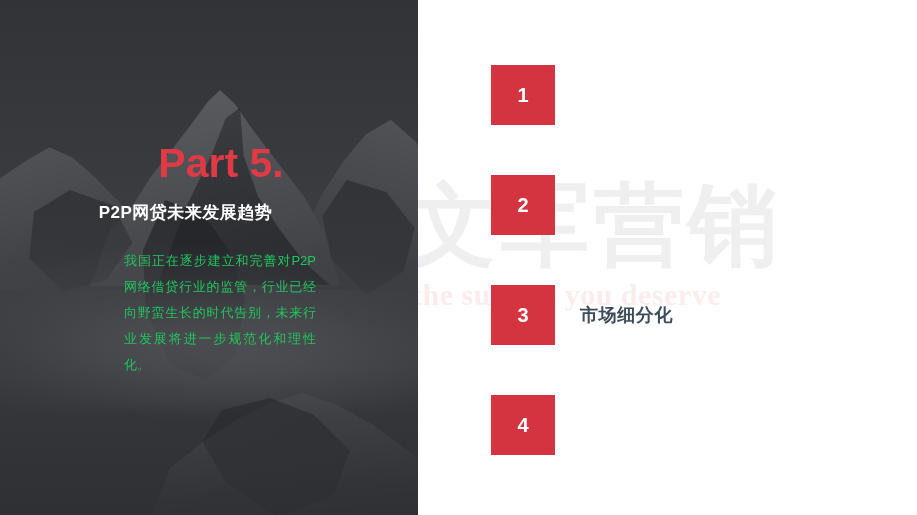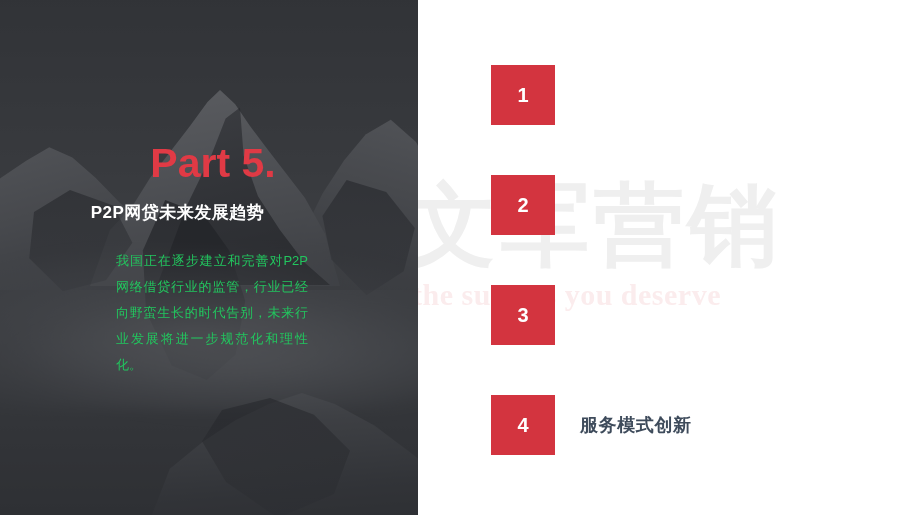--- a/index.html
+++ b/index.html
@@ -145,7 +145,7 @@
 
   .left-content {
     position: absolute;
-    left: 4px;
+    left: 12px;
     top: 0;
     width: 418px;
     height: 515px;

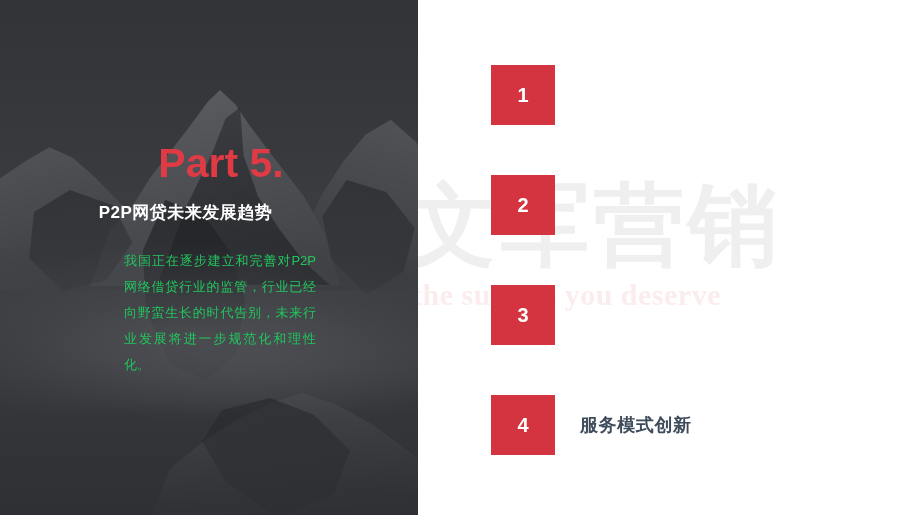--- a/index.html
+++ b/index.html
@@ -299,6 +299,7 @@
 
     <div class="item" style="top:285px;">
       <div class="num-box">3</div>
+      <div class="item-label">市场细分化</div>
     </div>
 
     <div class="item" style="top:395px;">

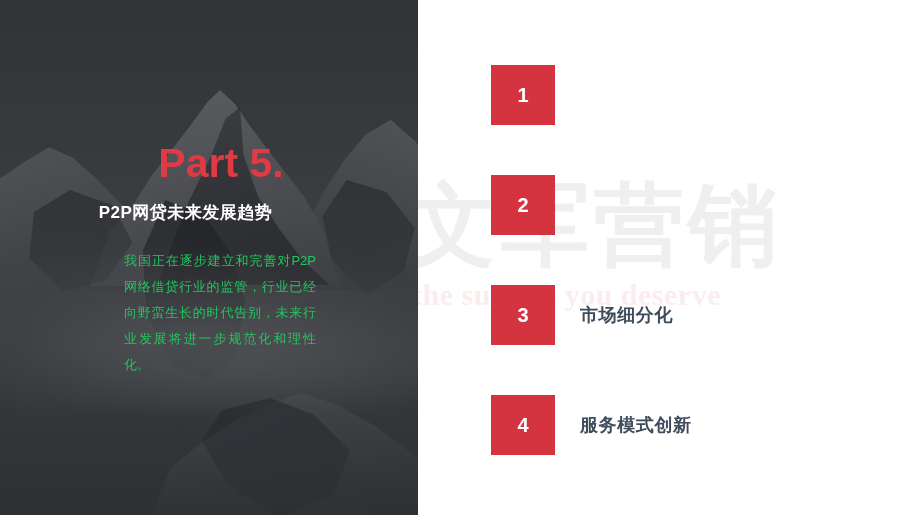--- a/index.html
+++ b/index.html
@@ -304,7 +304,6 @@
 
     <div class="item" style="top:395px;">
       <div class="num-box">4</div>
-      <div class="item-label">服务模式创新</div>
     </div>
 
   </div>

